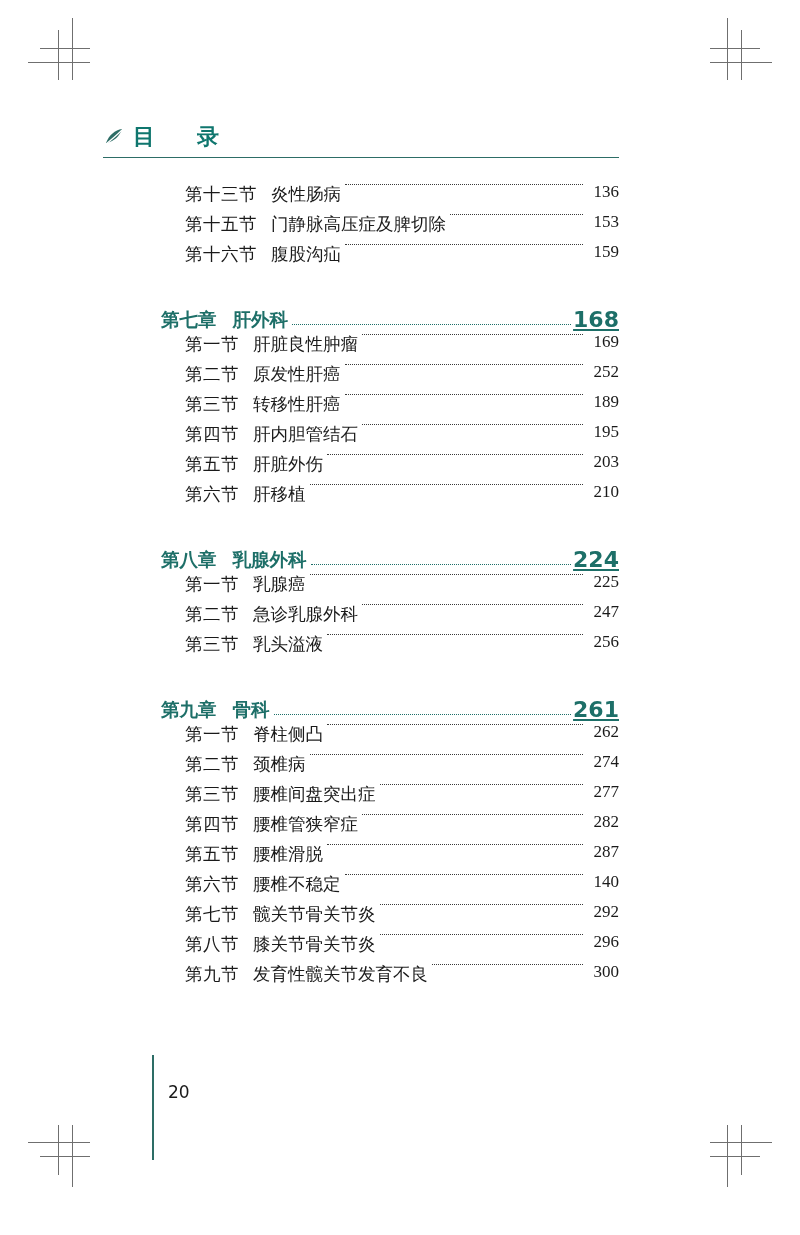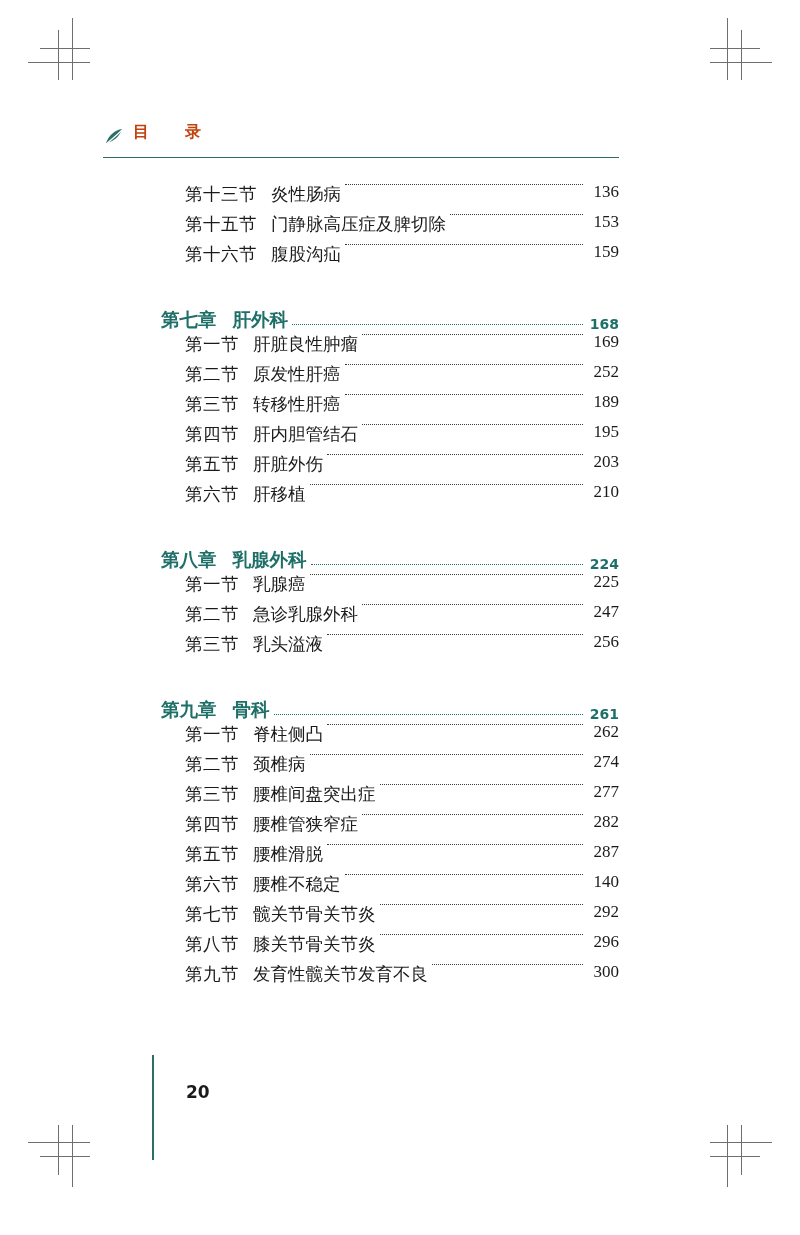--- a/index.html
+++ b/index.html
@@ -77,9 +77,9 @@
     left: 30px;
     top: 0px;
     font-family: "DejaVu Sans", "Liberation Sans", sans-serif;
-    font-size: 16px;
+    font-size: 22px;
     font-weight: bold;
-    color: #c2410c;
+    color: #0f766e;
     letter-spacing: 10px;
   }
   .header-rule {

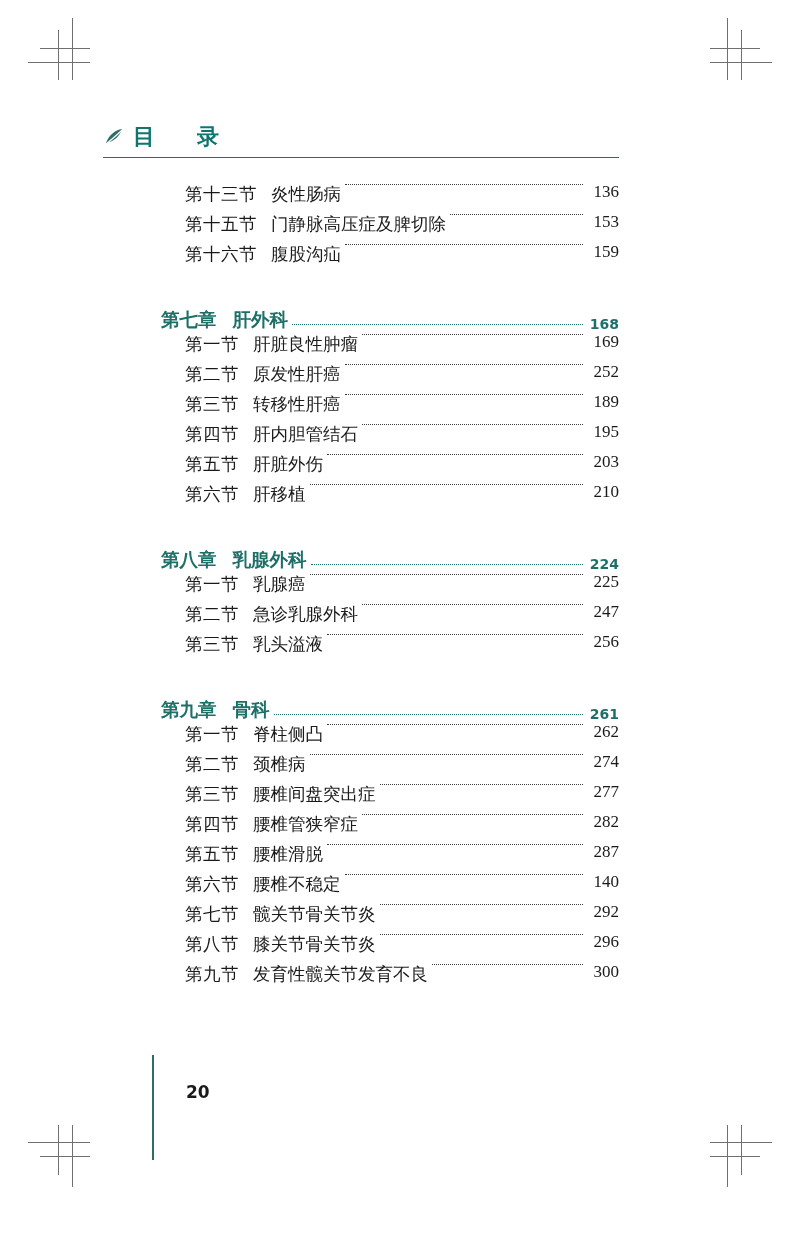--- a/index.html
+++ b/index.html
@@ -169,9 +169,10 @@
   }
   .row-chapter .pageno {
     font-family: "DejaVu Sans", "Liberation Sans", sans-serif;
-    font-size: 14px;
+    font-size: 22px;
     font-weight: bold;
     color: #1d6f68;
+    text-decoration: underline;
   }
 
   .chapter-block { margin-top: 16px; }

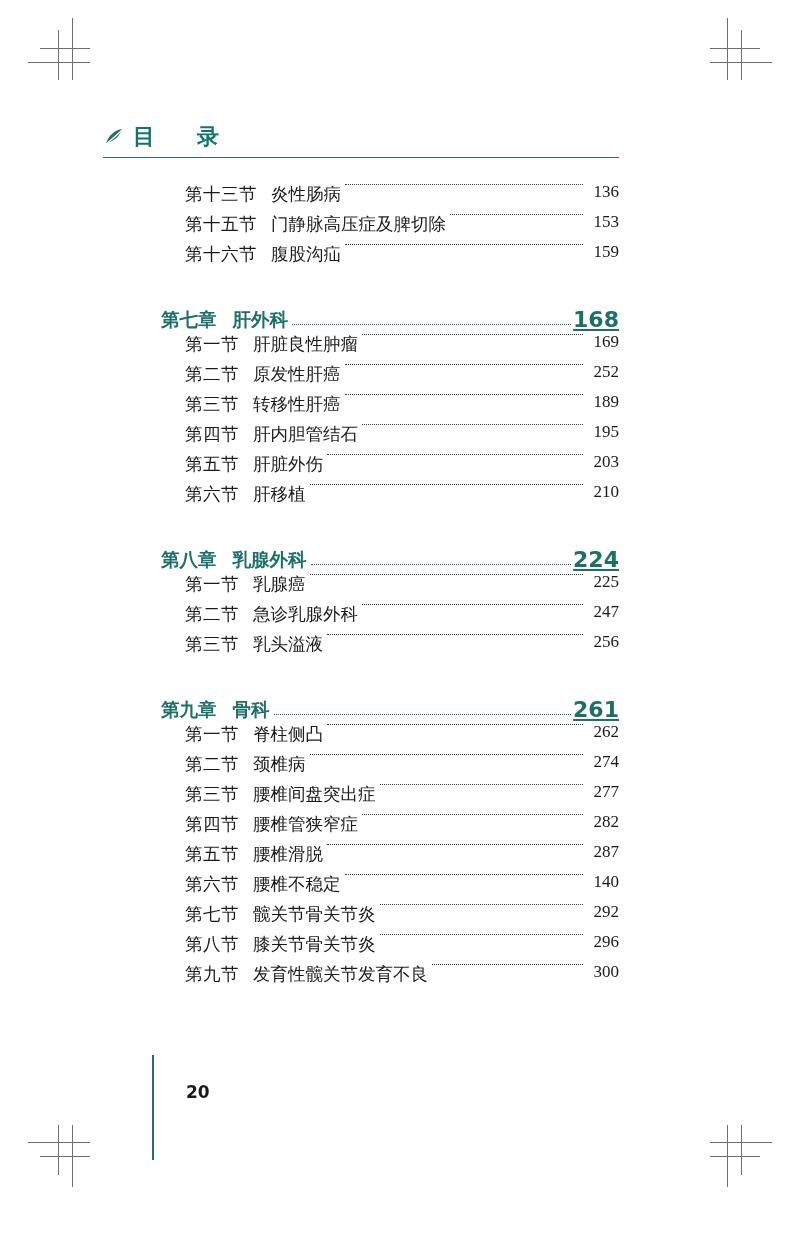--- a/index.html
+++ b/index.html
@@ -185,9 +185,8 @@
     top: 1082px;
     font-family: "DejaVu Sans", "Liberation Sans", sans-serif;
     font-size: 17px;
-    font-weight: bold;
+    font-weight: normal;
     color: #1a1a1a;
-    margin-left: 18px;
   }
 </style>
 </head>

